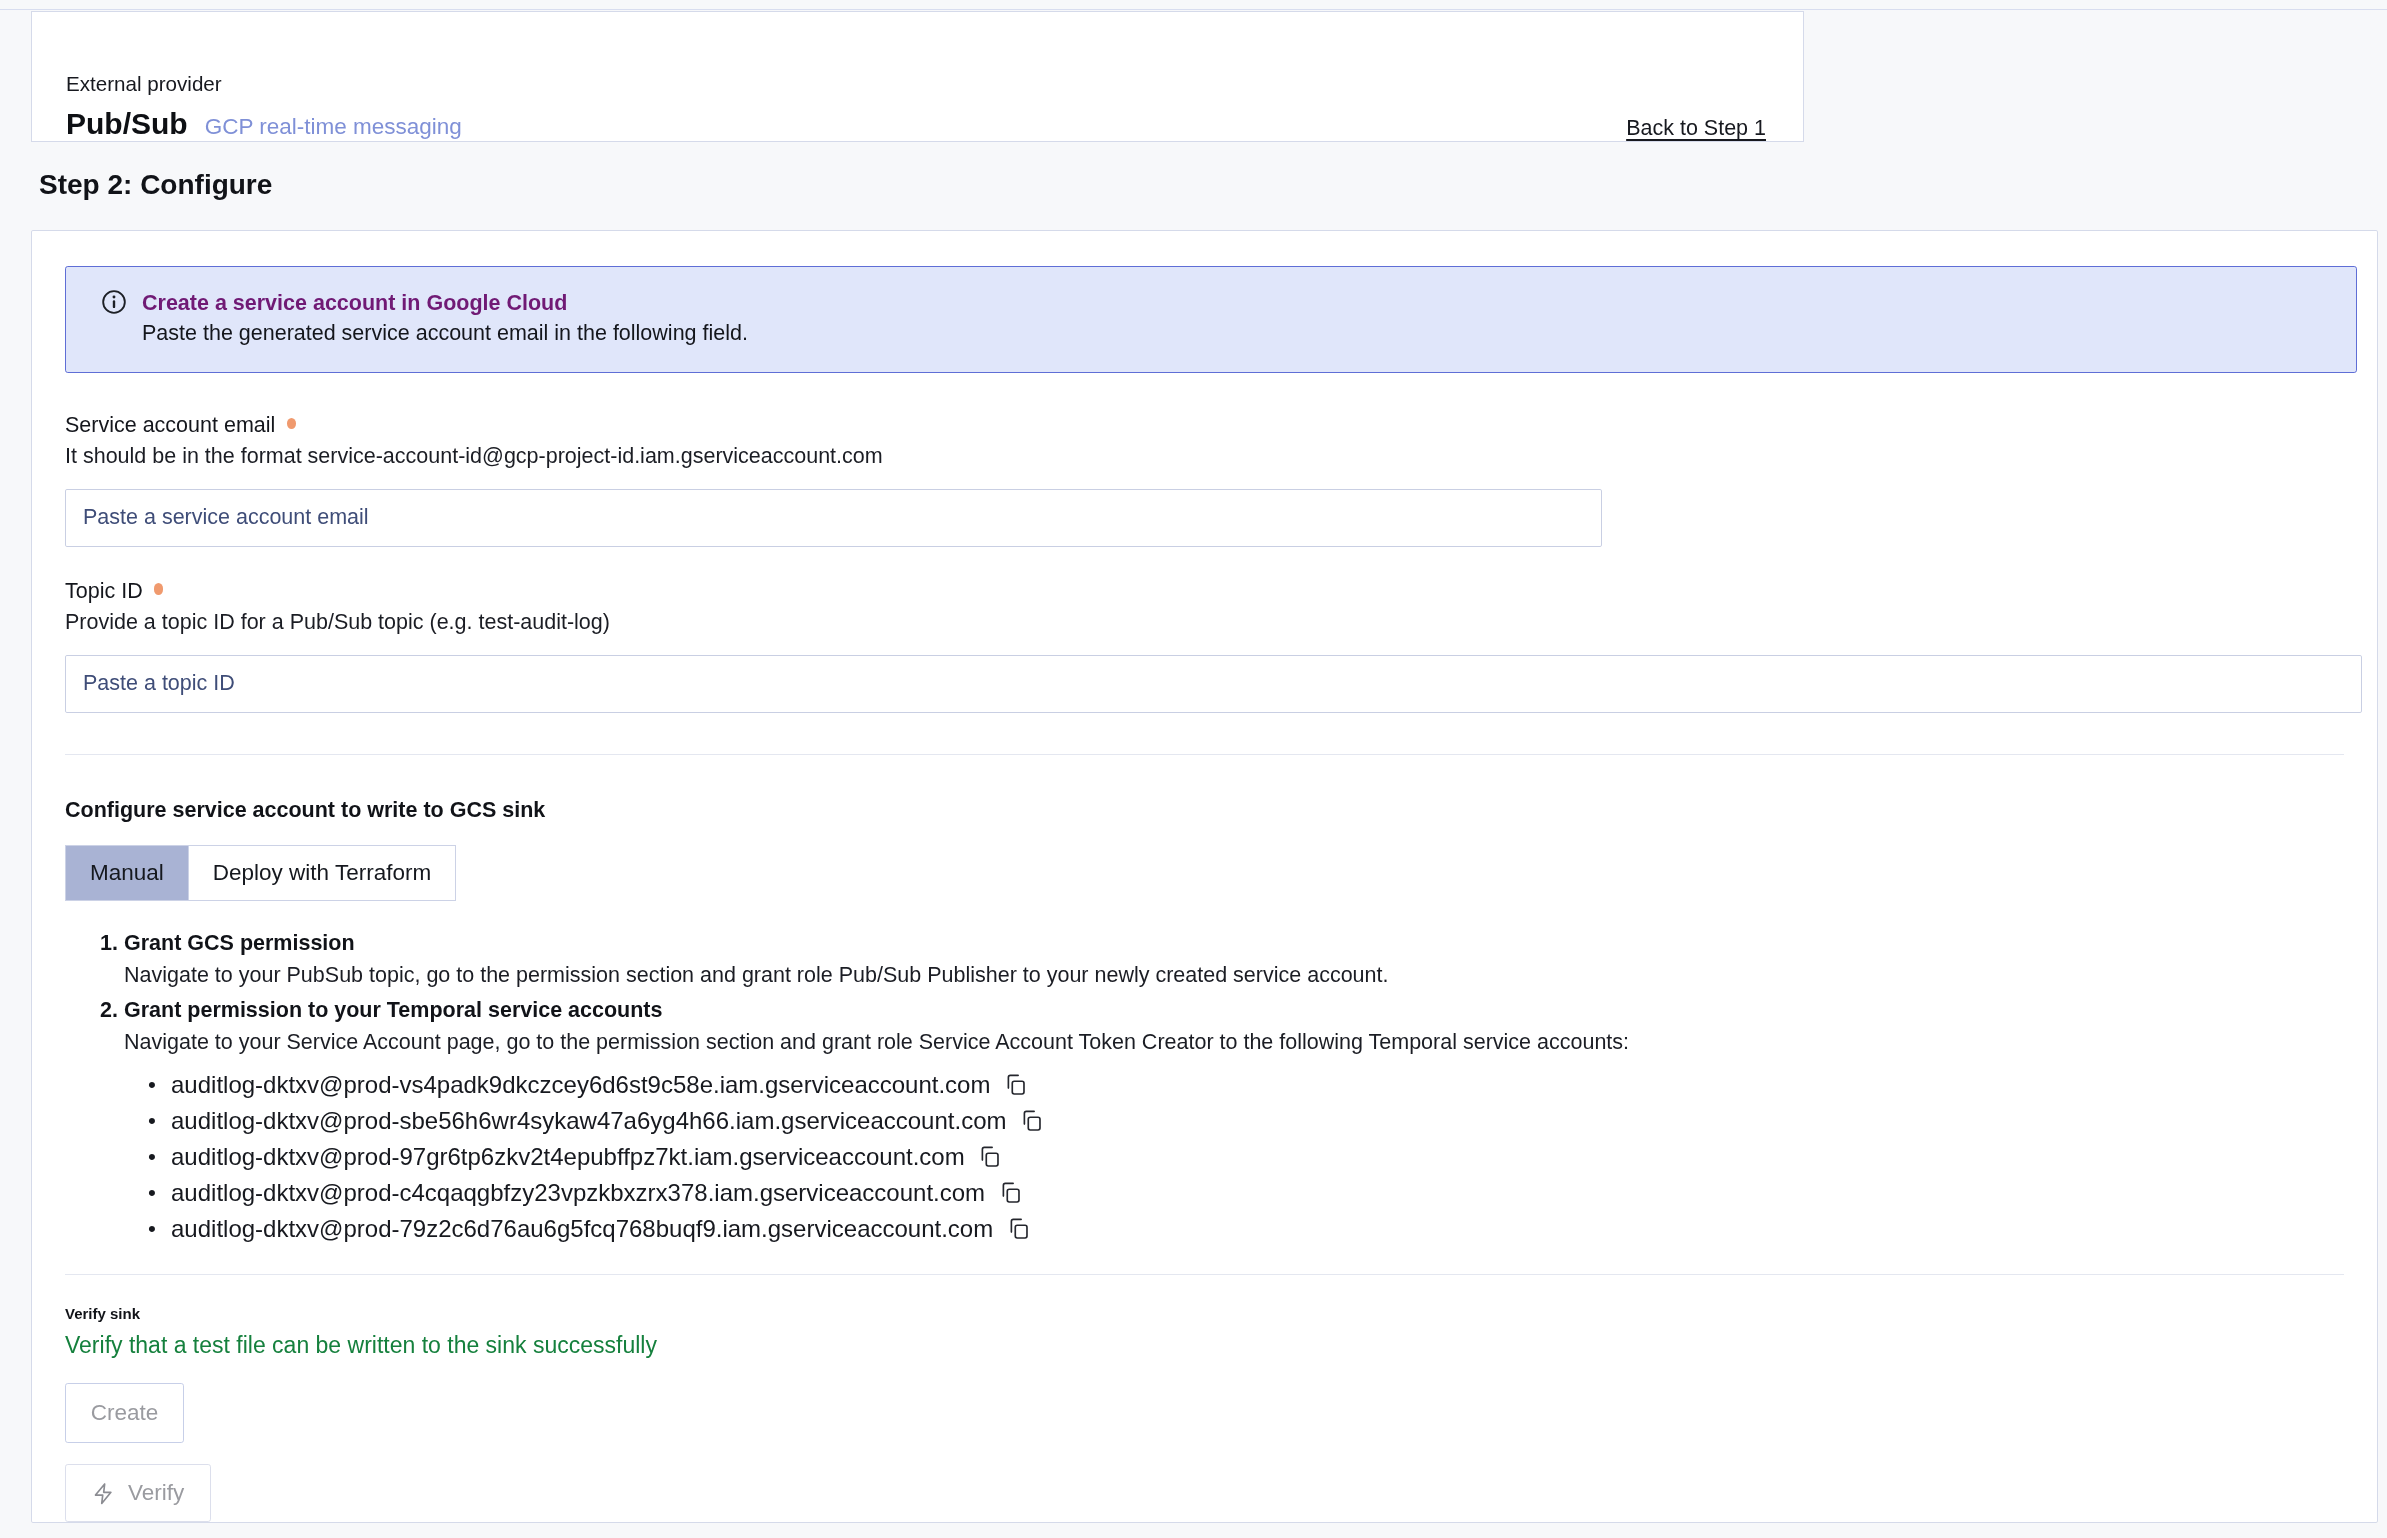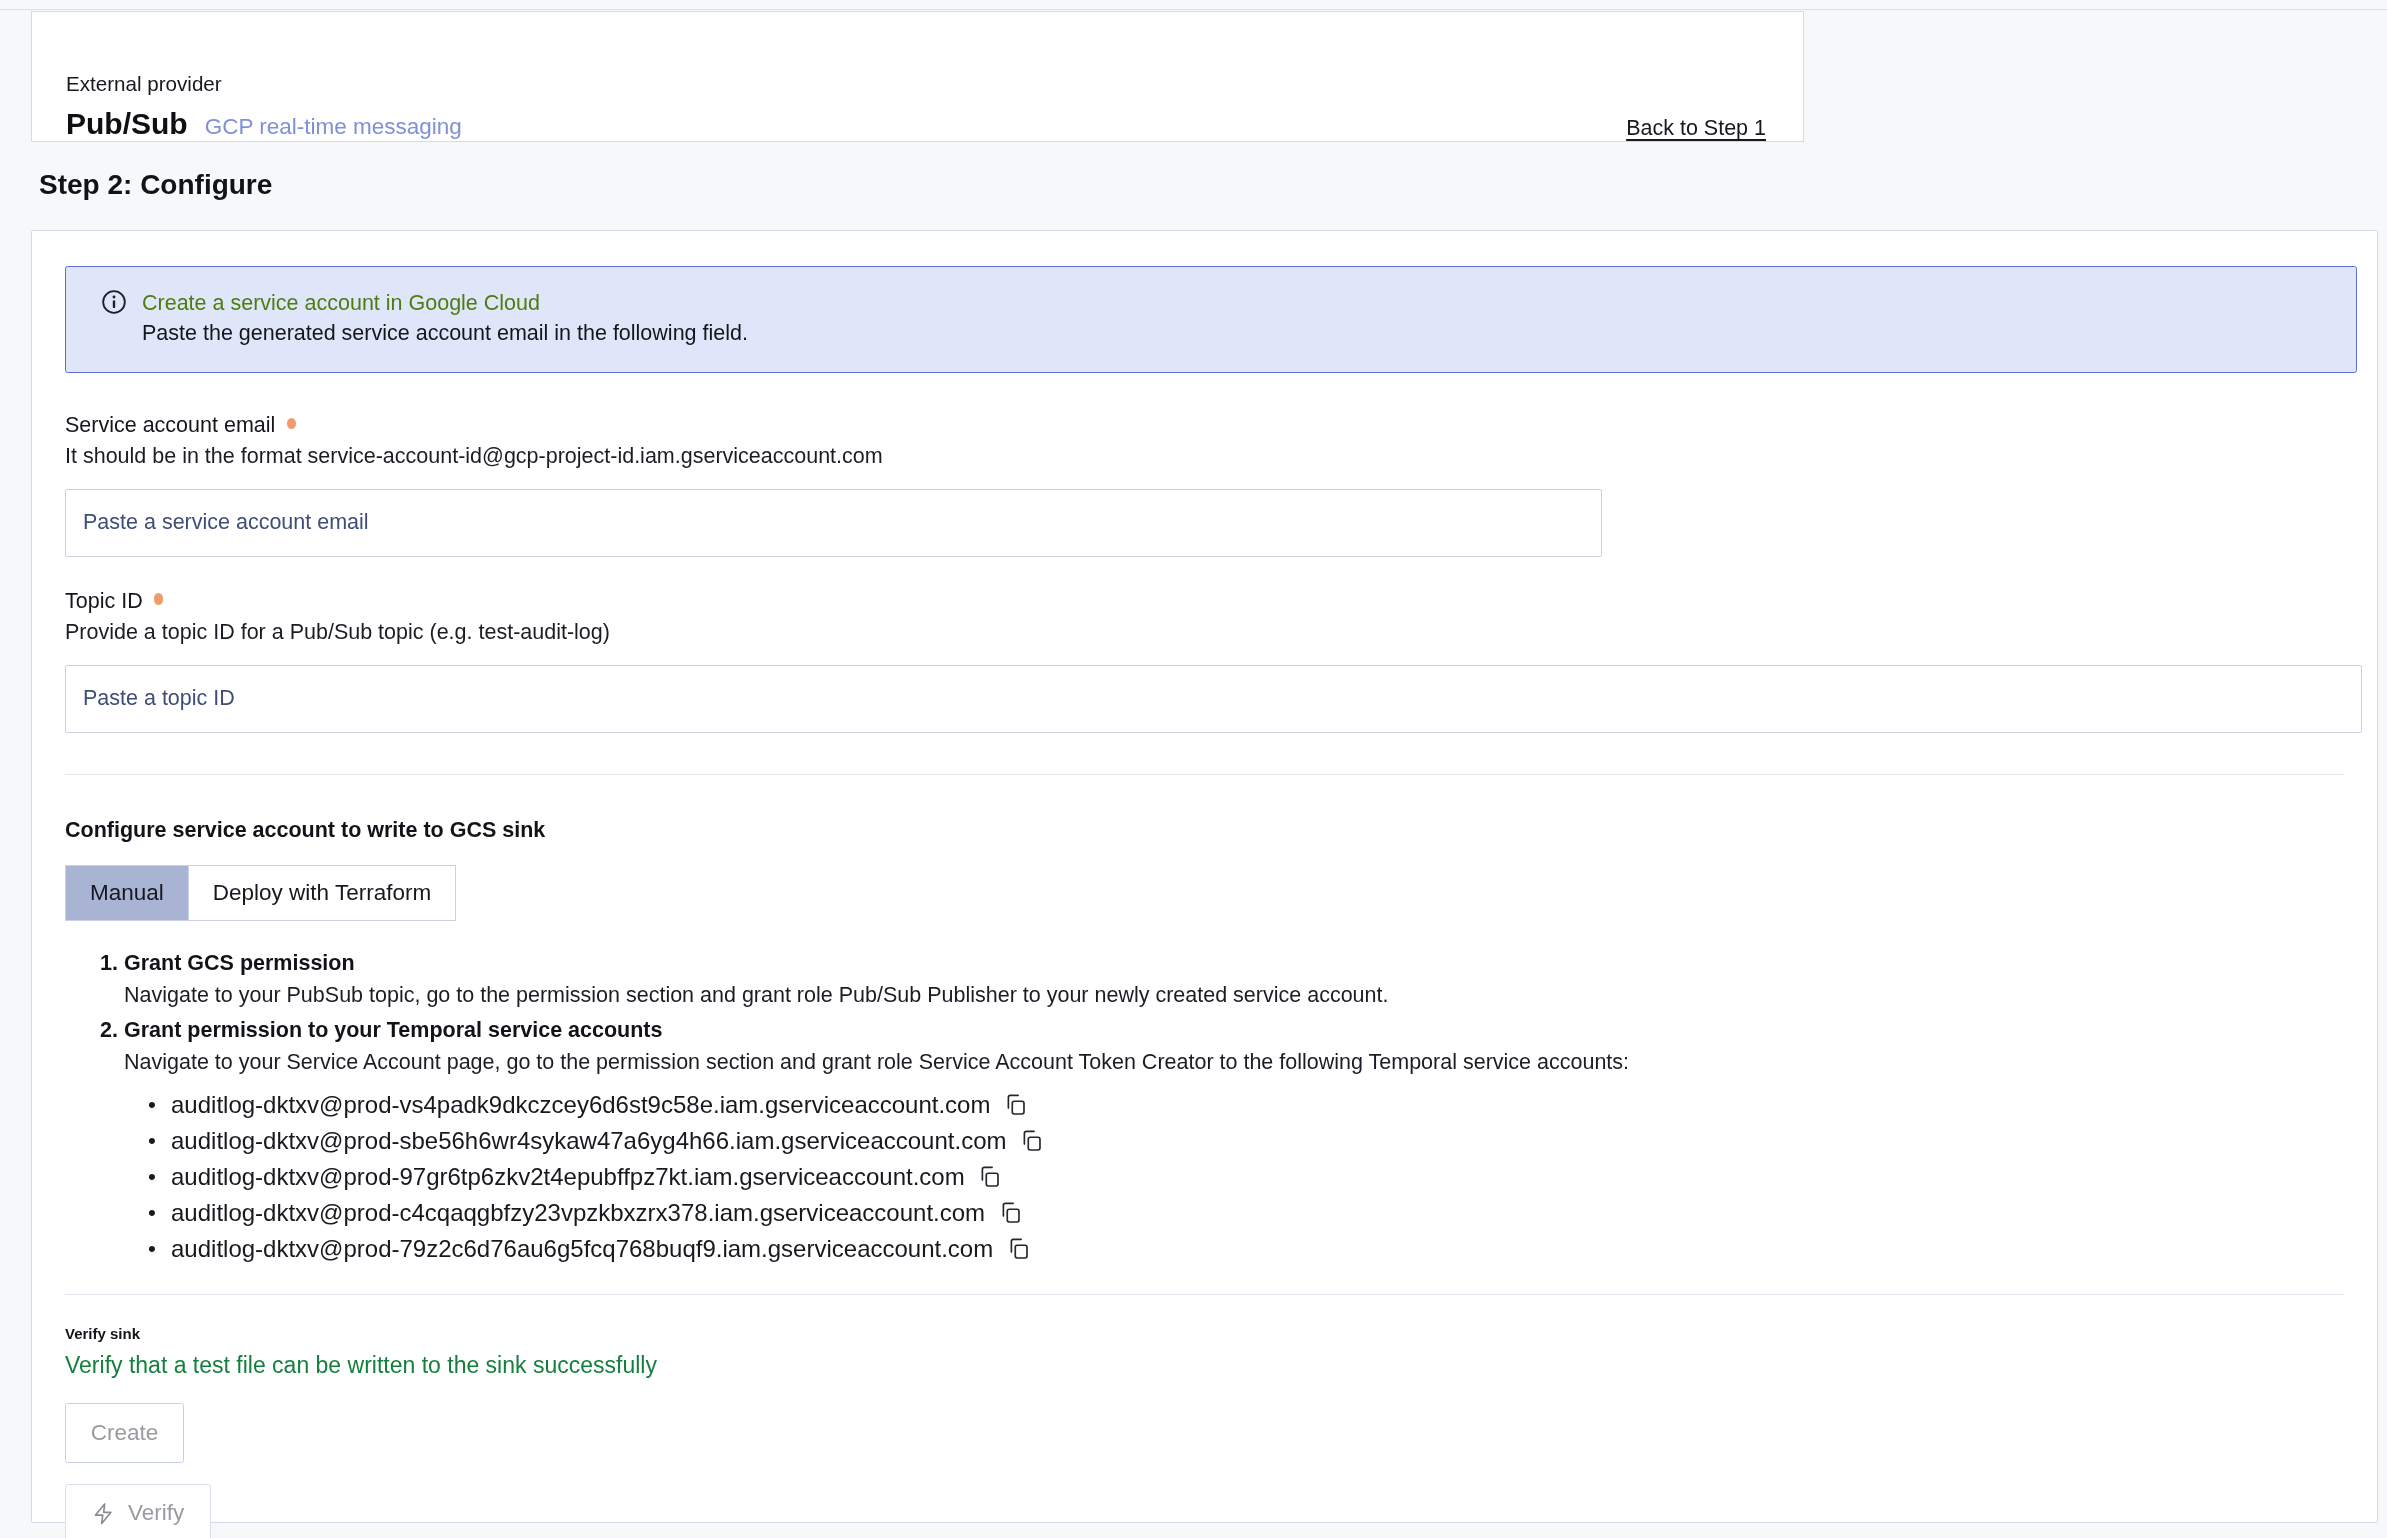--- a/index.html
+++ b/index.html
@@ -66,7 +66,7 @@
   }
   .banner-icon { flex:0 0 auto; width:26px; height:26px; margin-top:1.9px; color:#1d2026; }
   .banner-icon svg { width:26px; height:26px; display:block; }
-  .banner-title { font-size:21.5px; line-height:30px; font-weight:400; color:#4d7c0f; }
+  .banner-title { font-size:21.5px; line-height:30px; font-weight:700; color:#701a75; }
   .banner-desc { font-size:21.5px; line-height:30px; color:#14161c; }
 
   

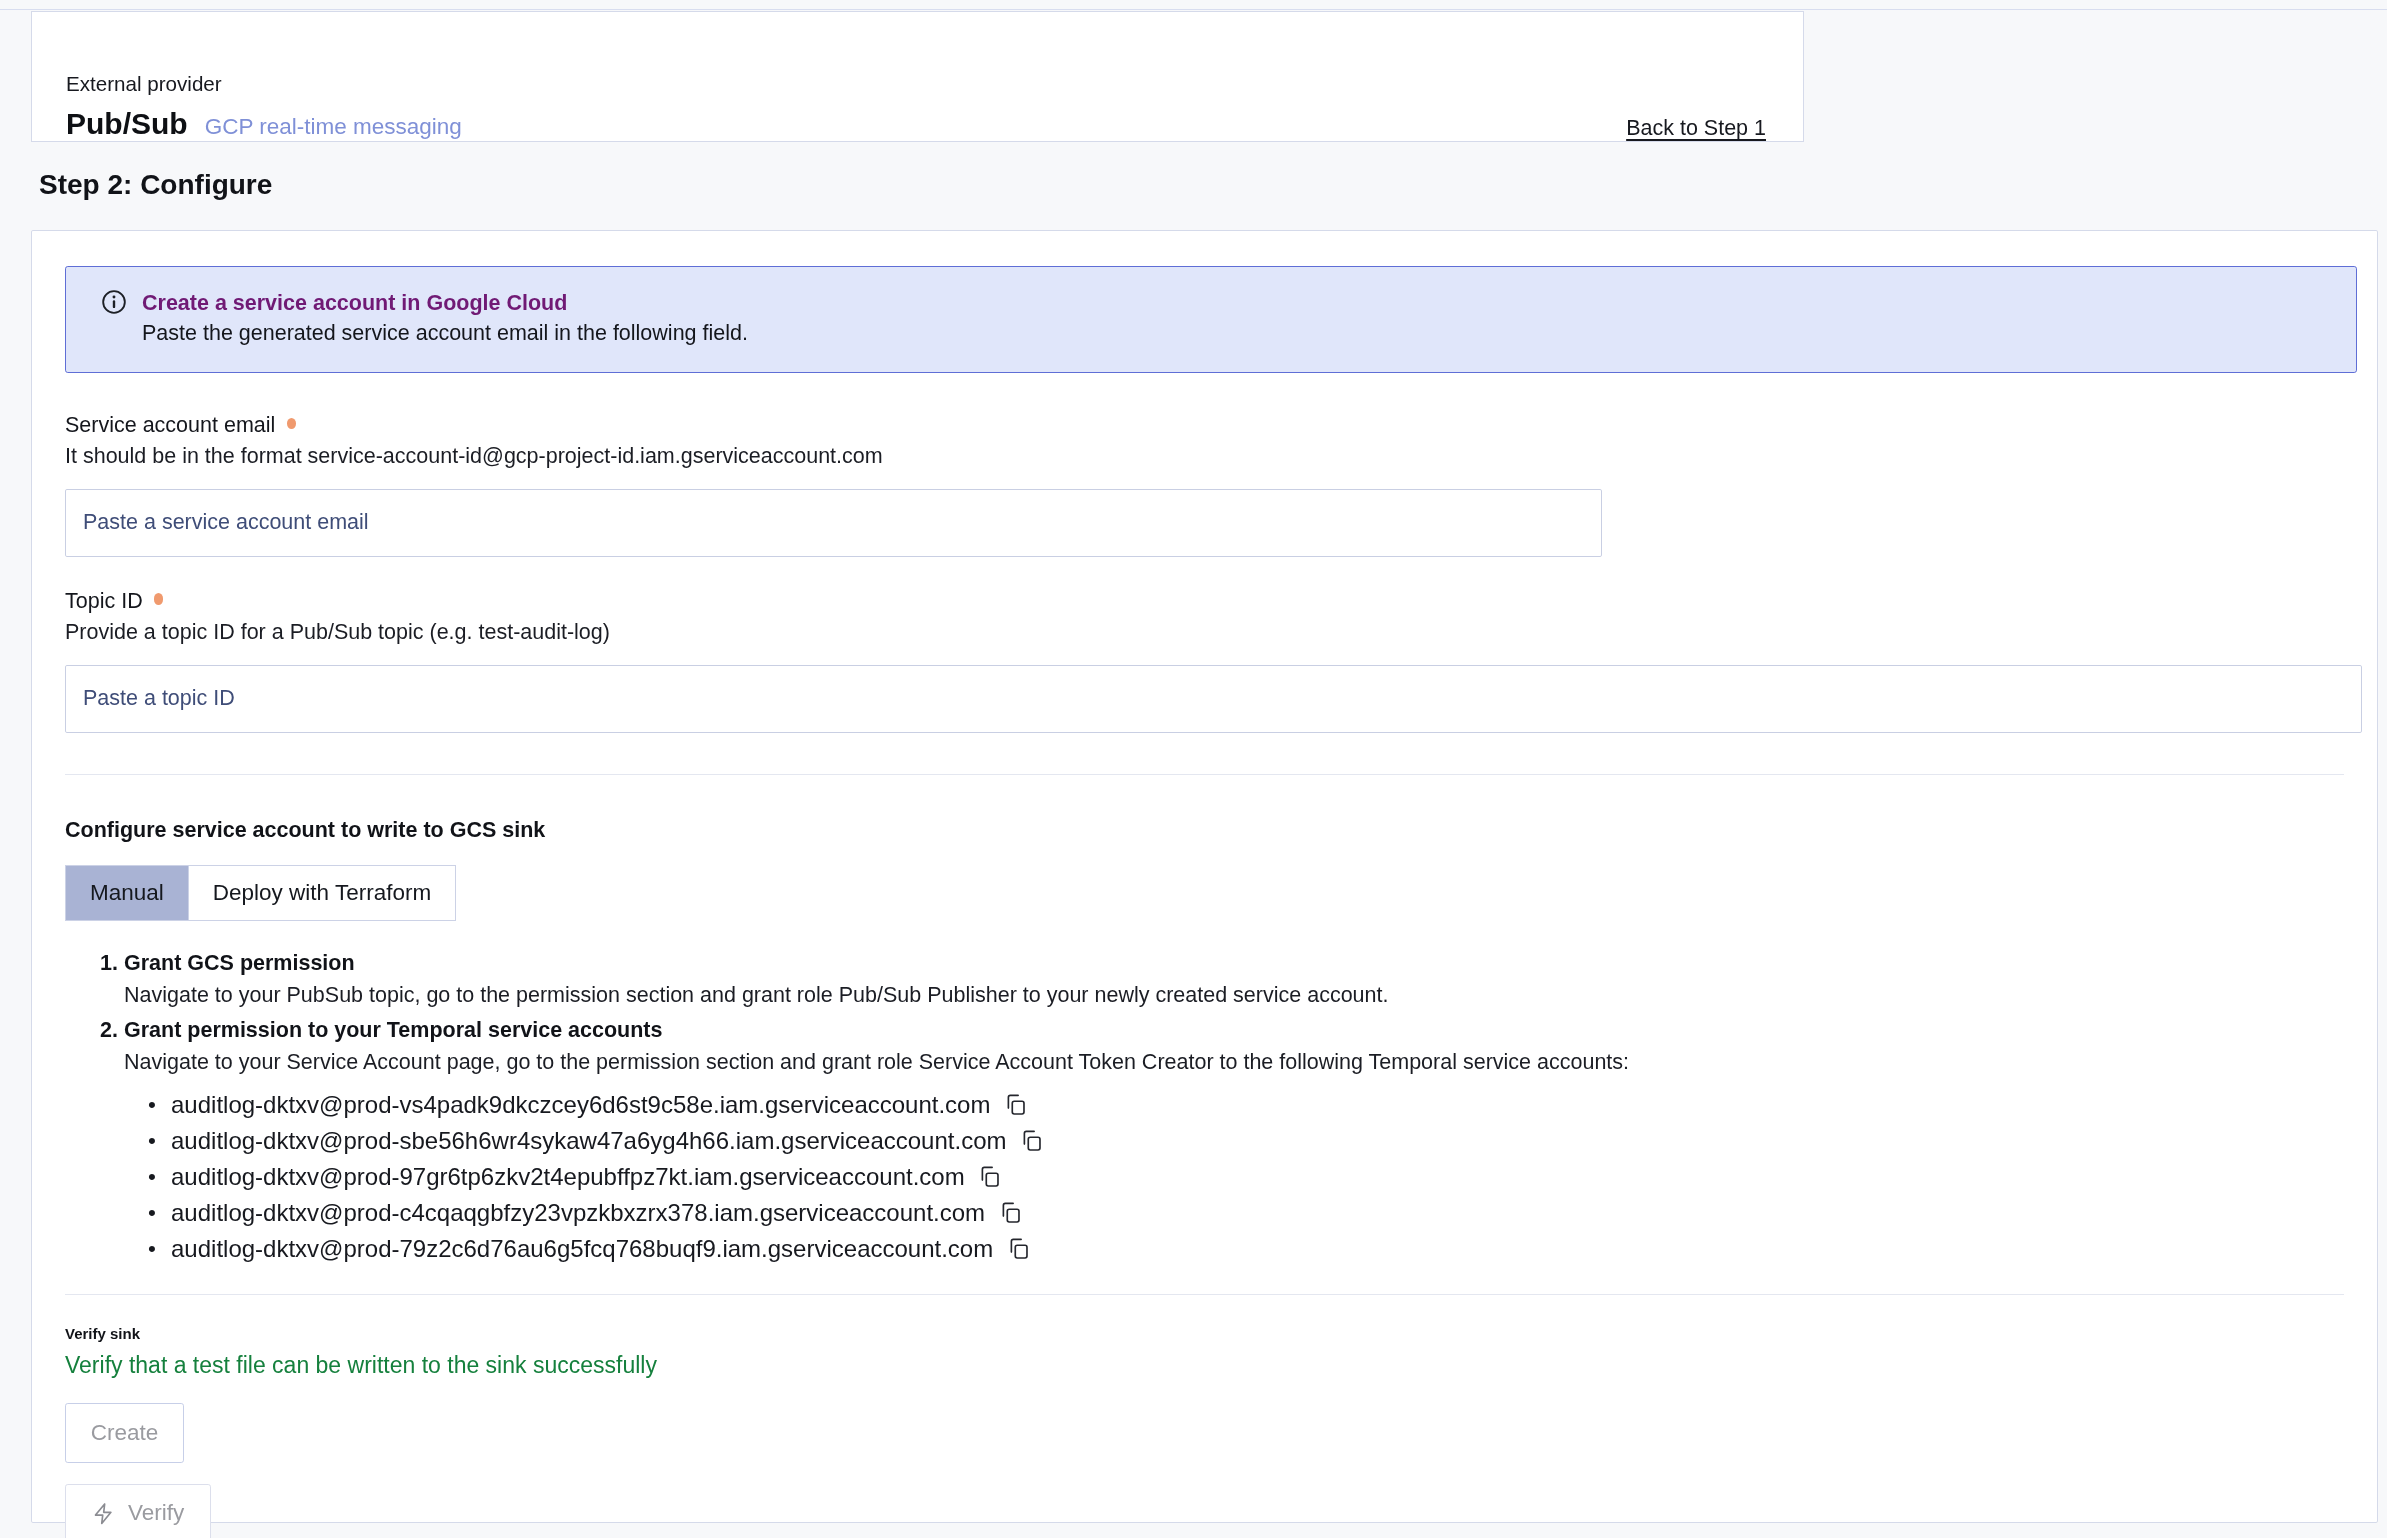--- a/index.html
+++ b/index.html
@@ -80,7 +80,7 @@
   .field-helper { font-size:21.5px; line-height:28px; color:#1b1d24; margin-top:2.8px; }
   .text-input {
     display:block;
-    height:68px;
+    height:58px;
     border:0.9px solid #c9cfe3;
     border-radius:1.9px;
     background:#fff;

